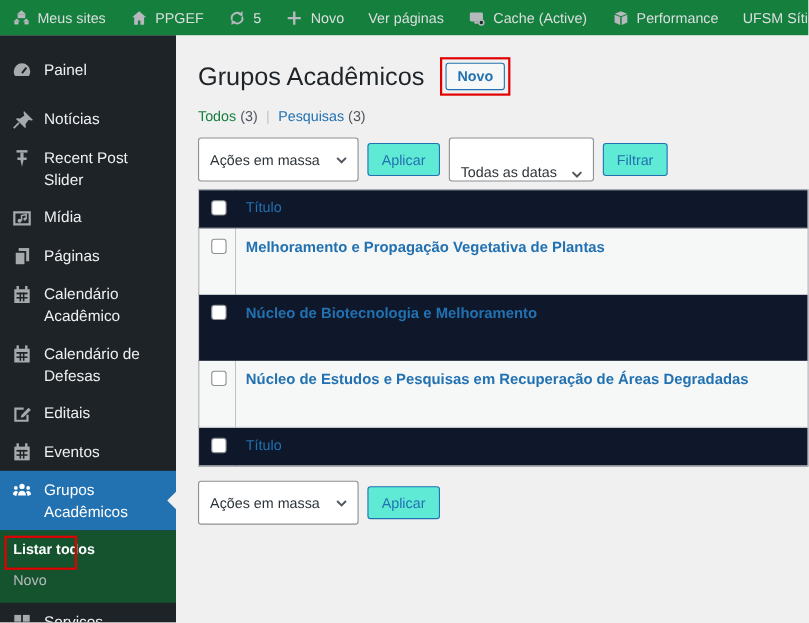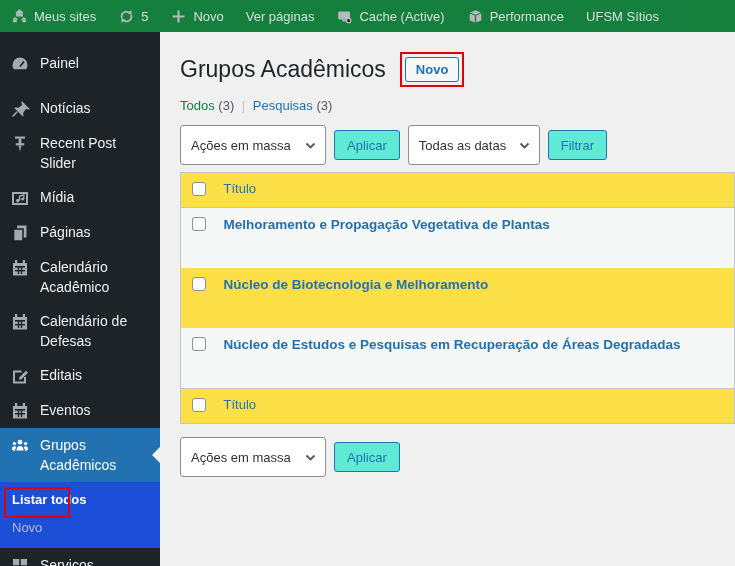--- a/index.html
+++ b/index.html
@@ -130,6 +130,12 @@
     <span>Meus sites</span>
   </div>
   <div class="ab-item">
+    <svg class="ab-icon" viewBox="0 0 20 20">
+      <path d="M10 2.5l7.5 6.5h-2.2v8h-4v-4.5H8.7V17h-4V9H2.5z"></path>
+    </svg>
+    <span>PPGEF</span>
+  </div>
+  <div class="ab-item">
     <svg class="ab-icon stroke" viewBox="0 0 20 20" stroke-width="2">
       <path d="M4.6 11.8A5.6 5.6 0 0 1 14.2 6.4" fill="none"></path>
       <polygon points="15.9,2.6 15.9,8.2 11.2,5.8" fill="#b5b9bd" stroke="none"></polygon>

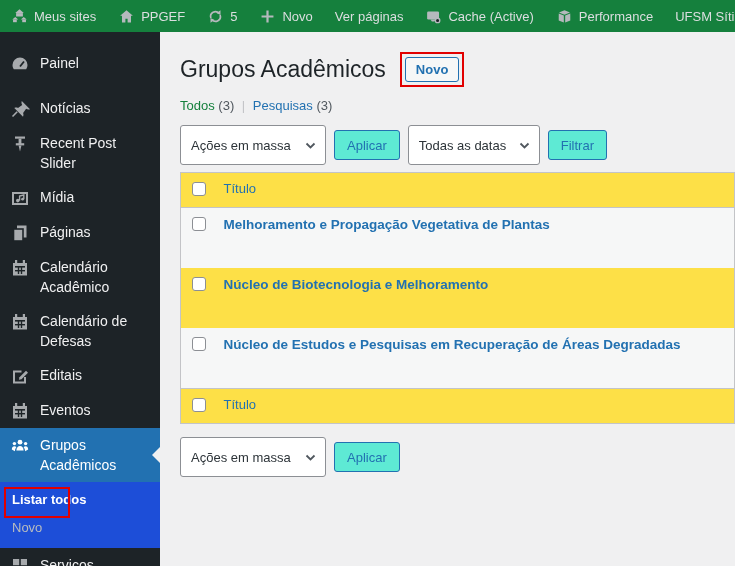--- a/index.html
+++ b/index.html
@@ -82,7 +82,7 @@
   }
   .wp-select .chev { width:11px; height:11px; stroke:#50575e; fill:none; }
   .w-bulk { width:146px; }
-  .w-dates { width:132px; }
+  .w-dates { width:132px;align-items:flex-end; }
   .wp-button {
     height:30px; padding:0 12px; display:inline-flex; align-items:center;
     background:#5eead4; border:1px solid #2271b1; border-radius:3px;

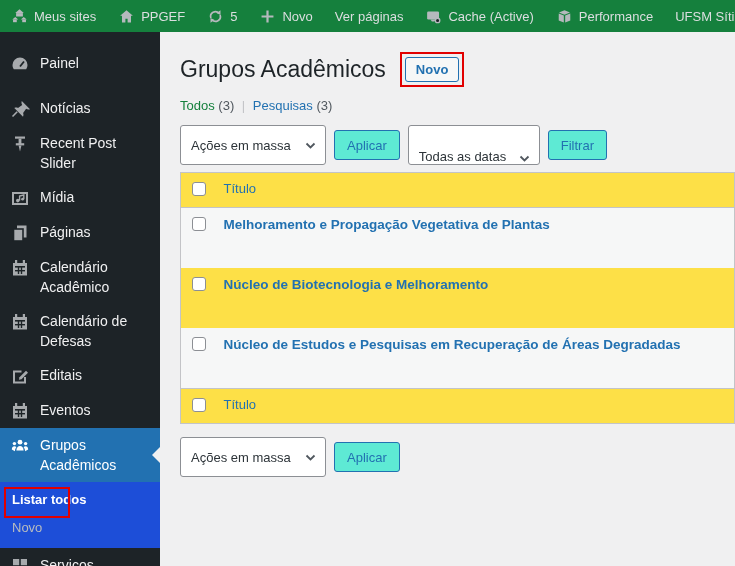--- a/index.html
+++ b/index.html
@@ -91,7 +91,7 @@
 
   table.wp-list {
     margin-top:7px; width:100%; border-collapse:collapse;
-    background:#fde047; border:1px solid #c3c4c7; font-size:13px;
+    background:#0f172a; border:1px solid #c3c4c7; font-size:13px;
   }
   .check-col { width:33px; padding:8px 0 0 11px; vertical-align:top; }
   th.title-col, td.title-cell { text-align:left; vertical-align:top; padding:8px 10px; }

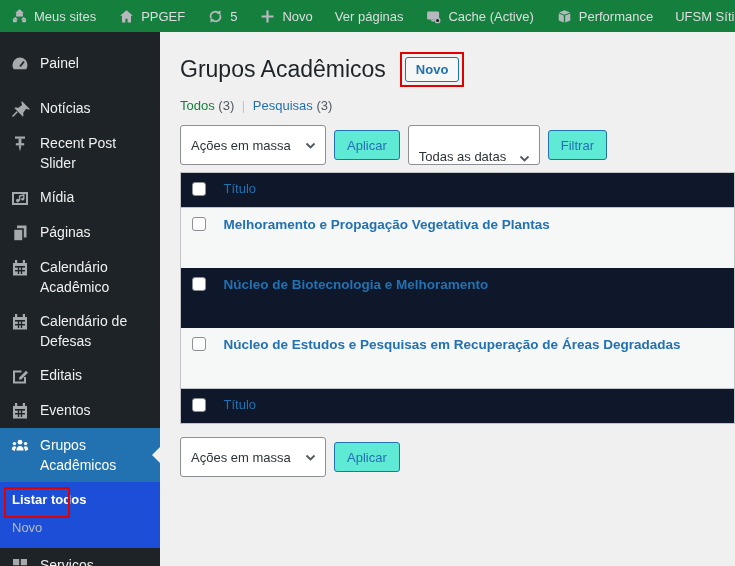--- a/index.html
+++ b/index.html
@@ -46,7 +46,7 @@
     content:""; position:absolute; right:0; top:50%; margin-top:-8px;
     border:8px solid transparent; border-right-color:#f0f0f1;
   }
-  .submenu { background:#1d4ed8; padding:4px 0 6px; }
+  .submenu { background:#14532d; padding:4px 0 6px; }
   .submenu-item {
     padding:6px 12px; font-size:13px; line-height:16px;
     color:#b8bcbf; cursor:pointer;

